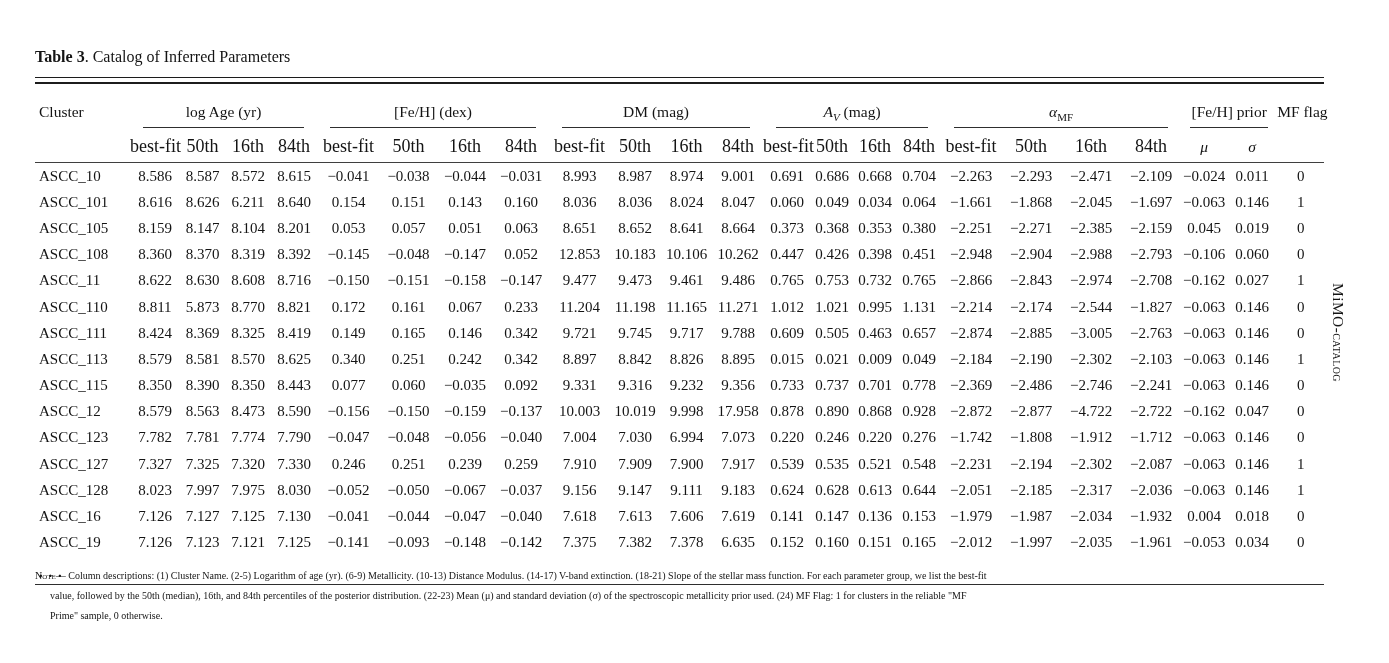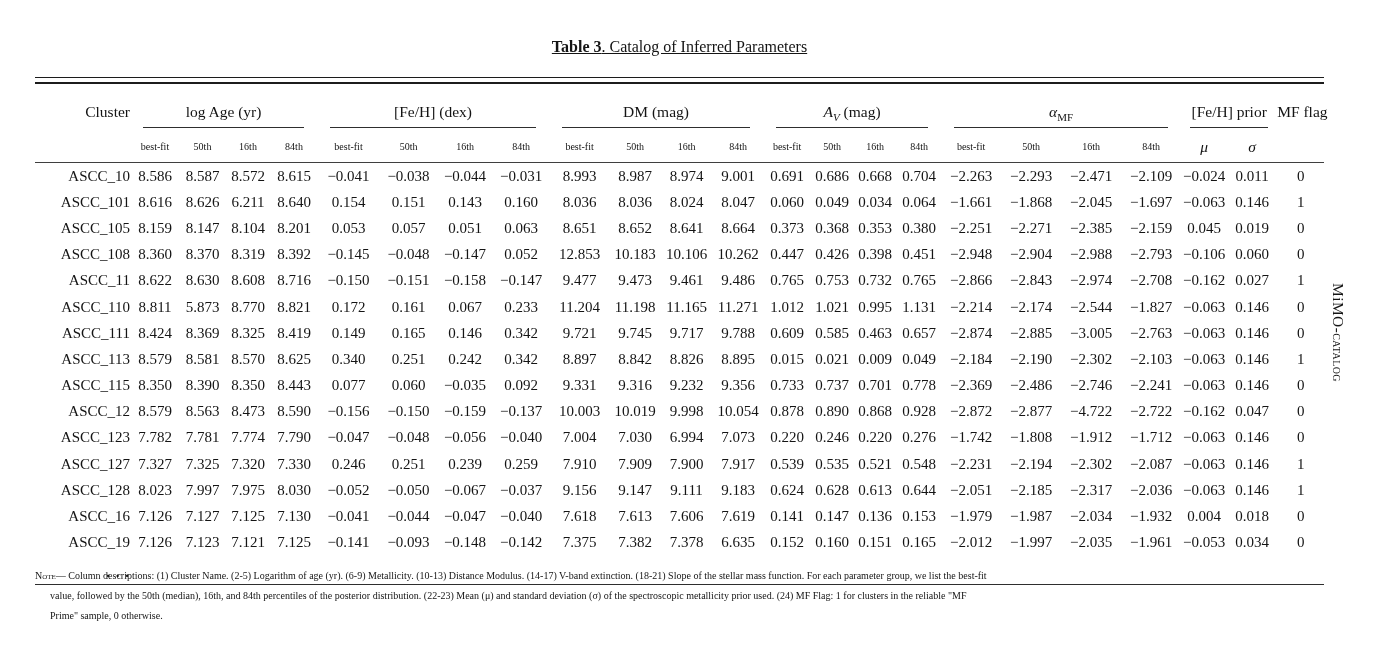--- a/index.html
+++ b/index.html
@@ -8,7 +8,7 @@
     font-family:"Liberation Serif","DejaVu Serif",serif;color:#141414;
     overflow:hidden;
   }
-  .title{position:absolute;top:38px;left:35px;width:1289px;text-align:center;font-size:16px;text-decoration:underline;}
+  .title{position:absolute;top:48px;left:35px;width:1289px;font-size:16px;}
   .title b{font-weight:bold;}
   .tablewrap{position:absolute;top:77px;left:35px;width:1289px;border-top:1.4px solid #1c1c1c;}
   table{

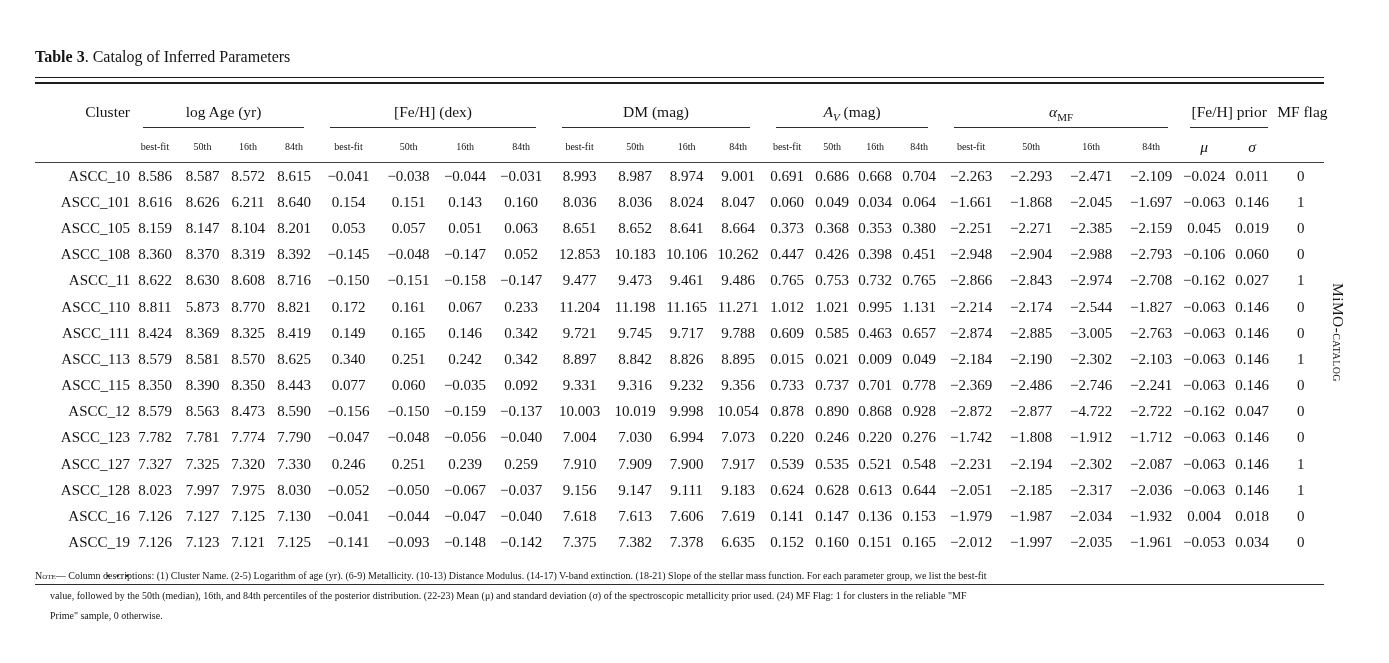--- a/index.html
+++ b/index.html
@@ -19,7 +19,7 @@
     font-weight:normal;text-align:center;font-size:15px;padding:0;
     white-space:nowrap;overflow:visible;
   }
-  .cl{text-align:right;padding-left:4px;}
+  .cl{text-align:left;padding-left:4px;}
   tr.ghead th{height:37px;vertical-align:bottom;padding-bottom:10px;position:relative;font-size:15.5px;}
   tr.ghead th.cmid::after{
     content:"";position:absolute;left:13px;right:13px;bottom:3px;height:0;

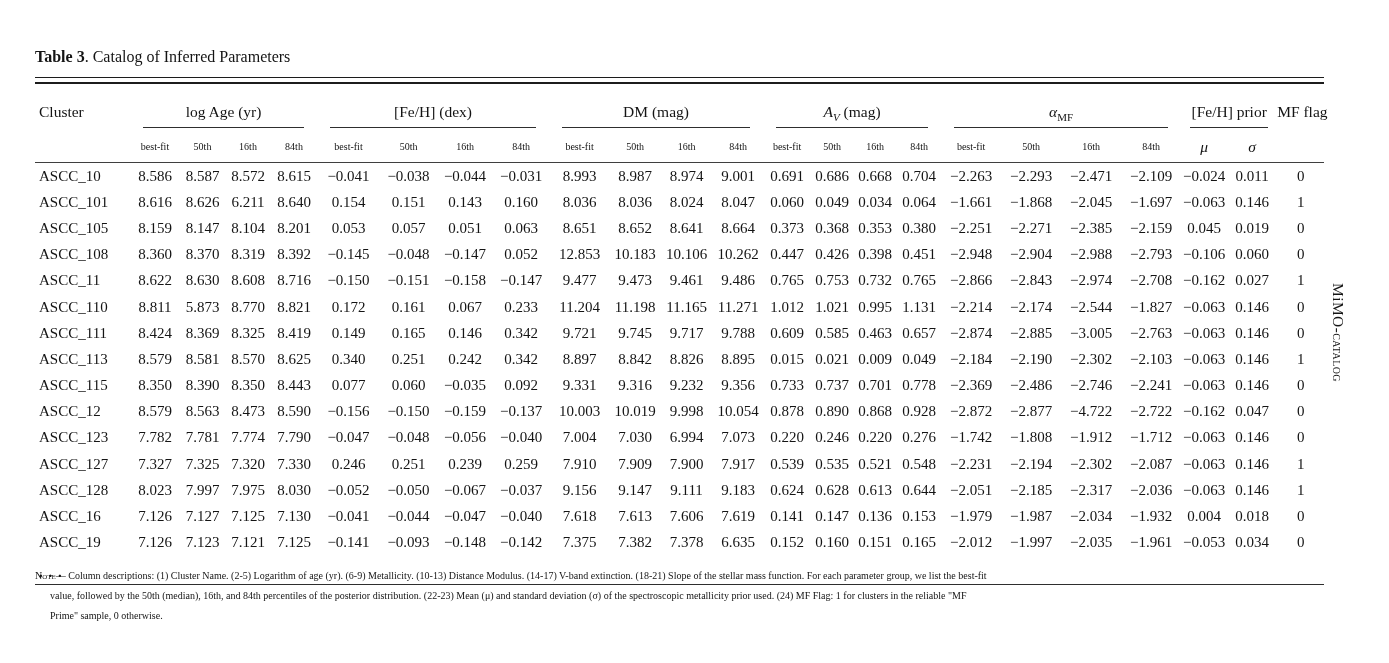--- a/index.html
+++ b/index.html
@@ -26,7 +26,7 @@
     border-bottom:1.3px solid #2e2e2e;
   }
   tr.ghead th.cmid2::after{left:9px;right:9px;}
-  tr.sub td{height:31px;vertical-align:middle;border-bottom:1.9px solid #3f3f3f;font-size:10px;}
+  tr.sub td{height:31px;vertical-align:middle;border-bottom:1.9px solid #3f3f3f;font-size:18px;}
   tr.sub td.it{font-style:italic;font-size:15.5px;}
   tbody td{height:26.2px;vertical-align:middle;}
   tr.dots td{height:25px;vertical-align:bottom;padding-bottom:3px;font-weight:bold;letter-spacing:1px;}

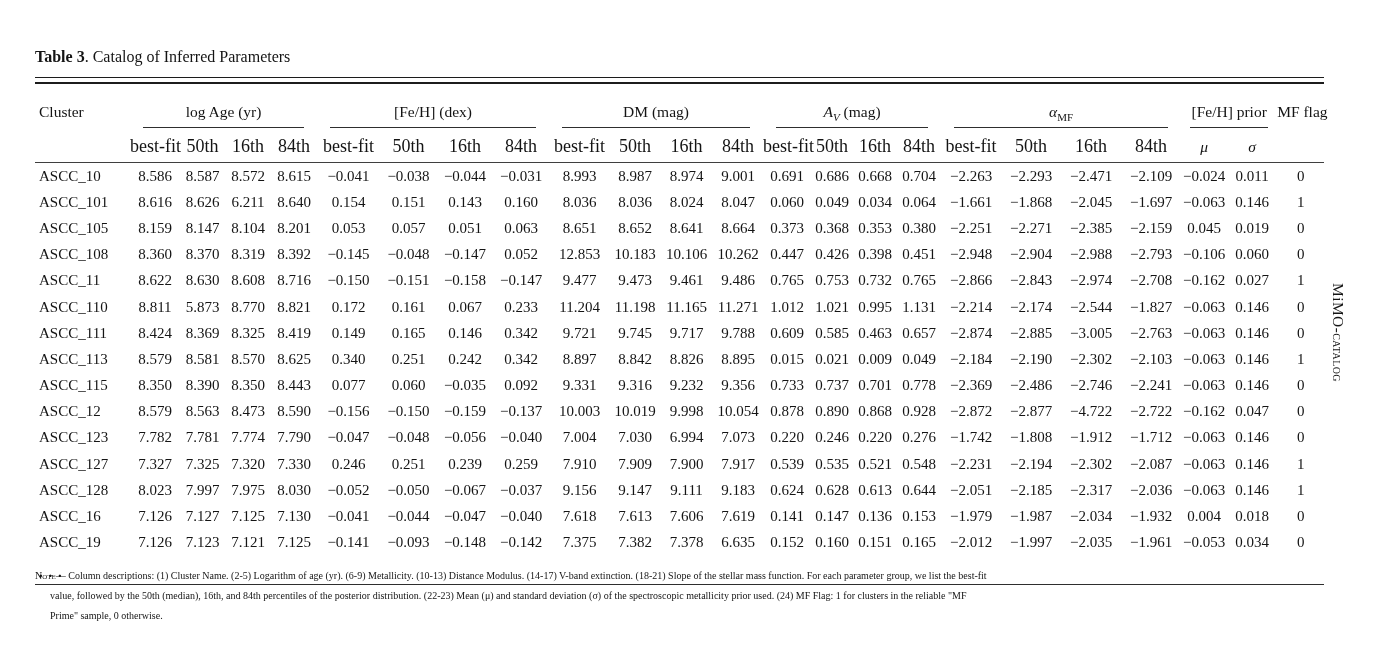--- a/index.html
+++ b/index.html
@@ -286,7 +286,7 @@
           <td>9.717</td>
           <td>9.788</td>
           <td>0.609</td>
-          <td>0.585</td>
+          <td>0.505</td>
           <td>0.463</td>
           <td>0.657</td>
           <td>−2.874</td>

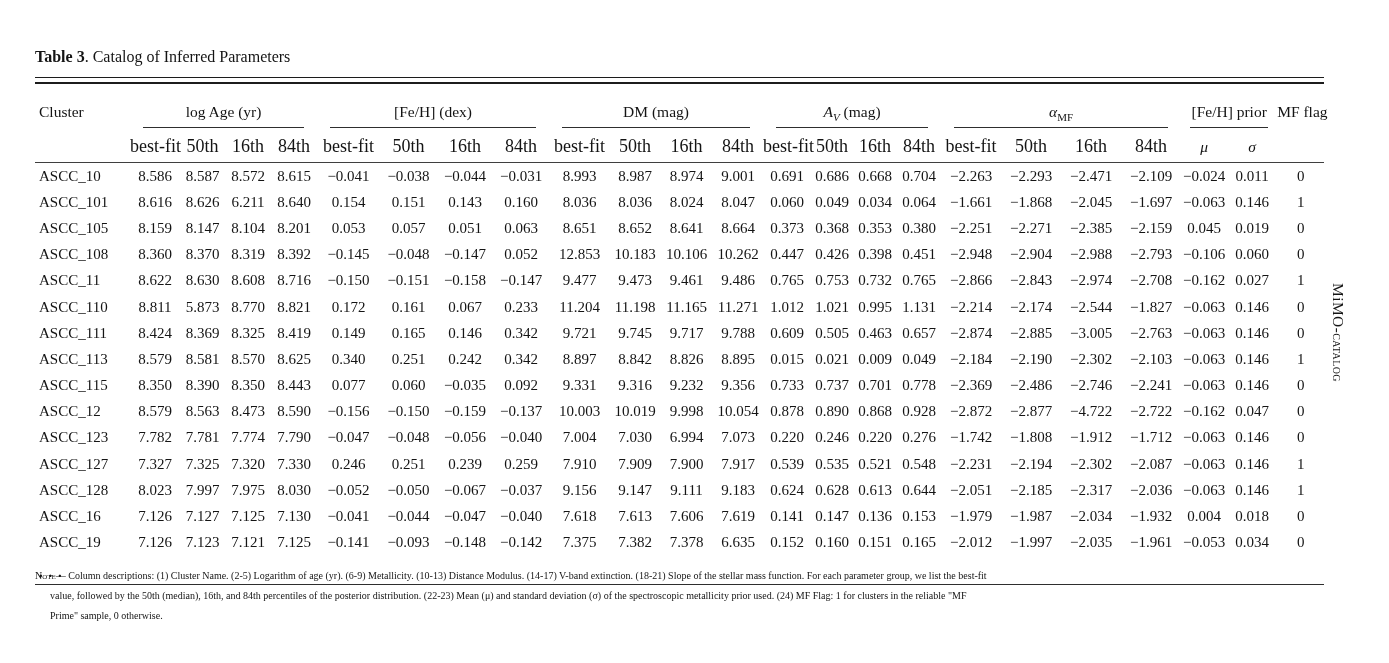--- a/index.html
+++ b/index.html
@@ -362,7 +362,7 @@
           <td>10.003</td>
           <td>10.019</td>
           <td>9.998</td>
-          <td>10.054</td>
+          <td>17.958</td>
           <td>0.878</td>
           <td>0.890</td>
           <td>0.868</td>

